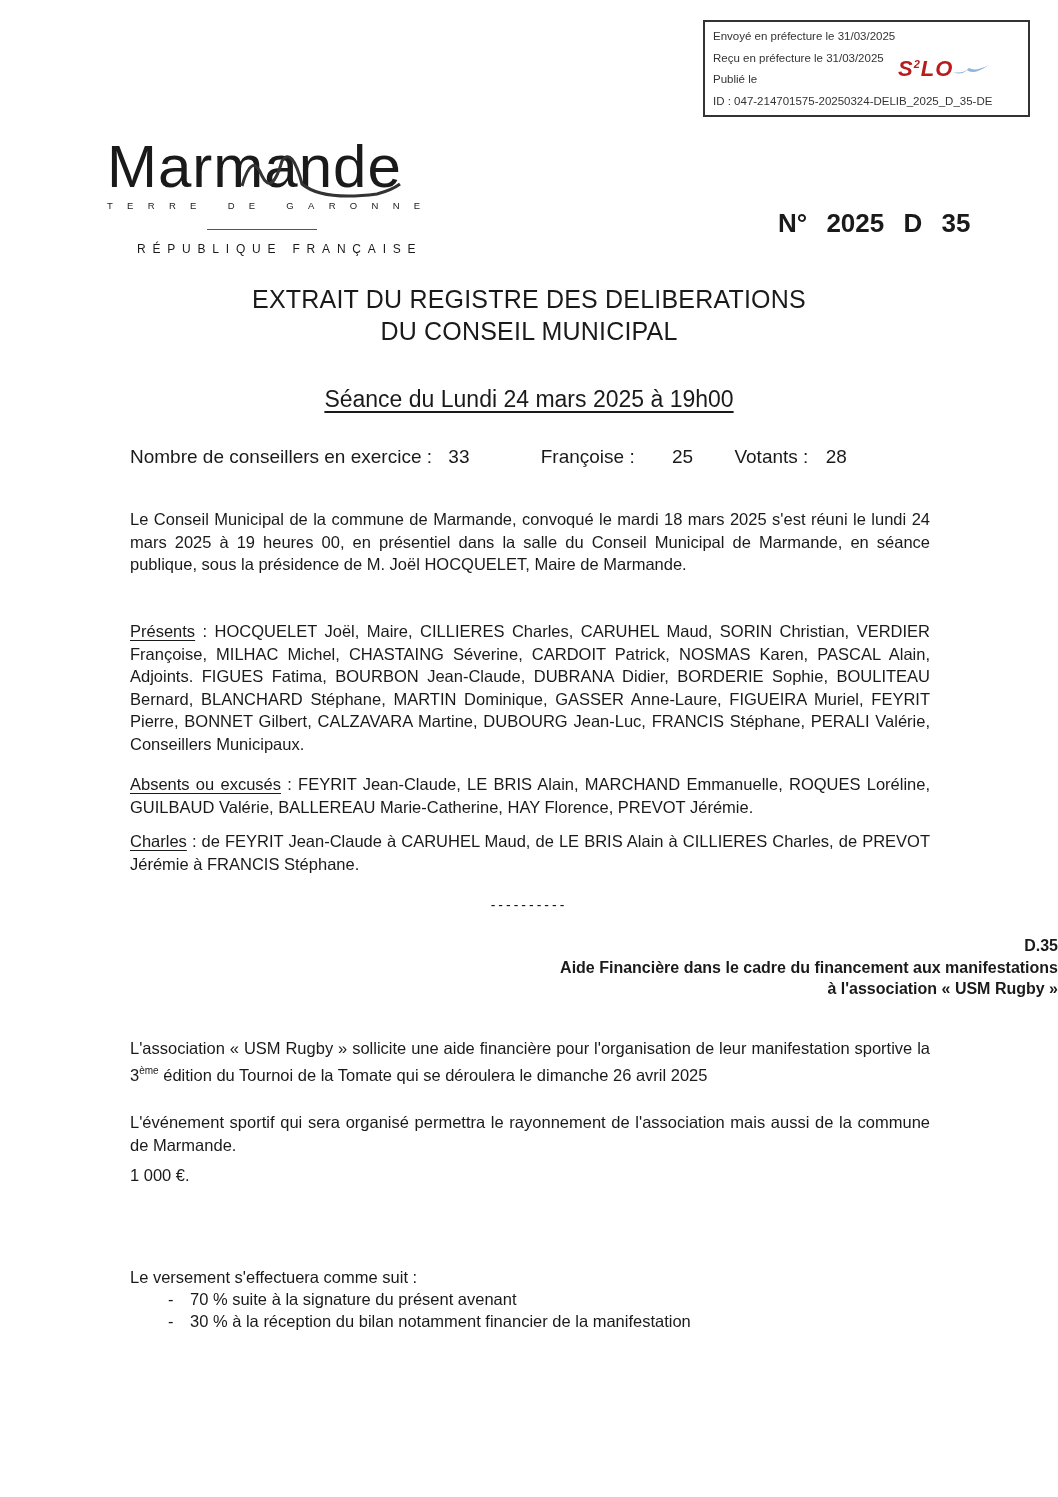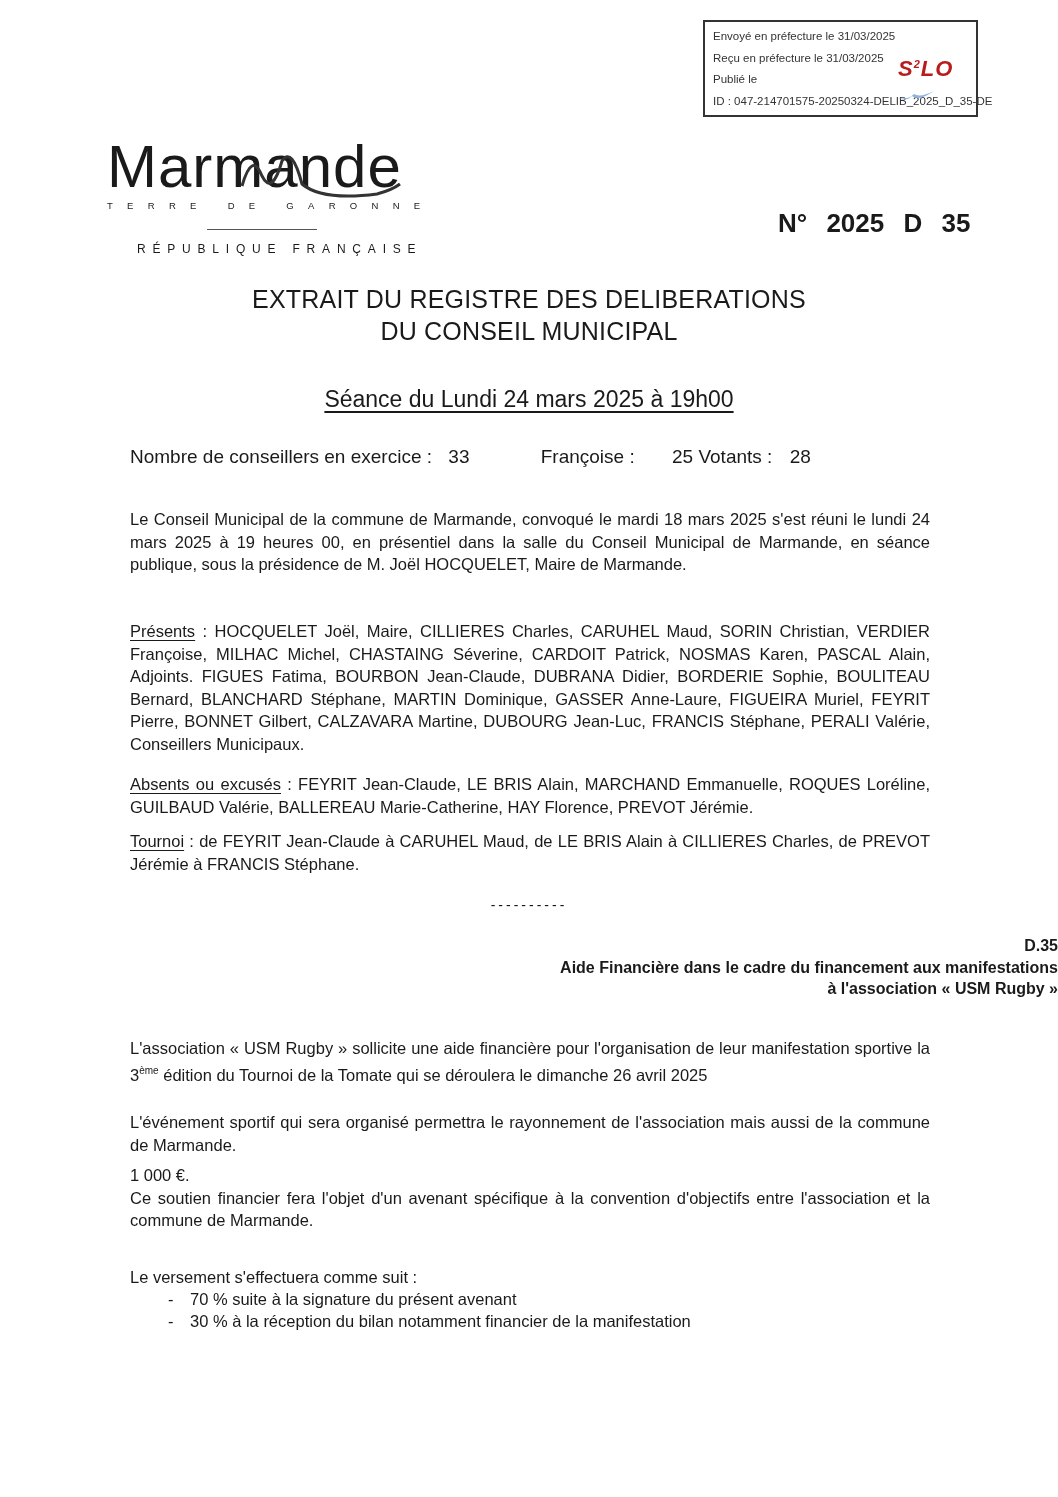--- a/index.html
+++ b/index.html
@@ -5,7 +5,7 @@
     html, body { margin: 0; padding: 0; background: #ffffff; }
     body { width: 1058px; height: 1497px; position: relative; overflow: hidden; color: #1a1a1a; font-family: "Liberation Sans", sans-serif; }
 
-    .stamp { position: absolute; left: 703px; top: 20px; width: 275px; height: 97px; border: 2px solid #333; box-sizing: border-box; padding: 4px 8px; font-size: 11.5px; color: #333; }
+    .stamp { position: absolute; left: 703px; top: 20px; width: 327px; height: 97px; border: 2px solid #333; box-sizing: border-box; padding: 4px 8px; font-size: 11.5px; color: #333; }
     .stamp .line { height: 21.5px; line-height: 21.5px; white-space: nowrap; }
     .s2lo { position: absolute; left: 193px; top: 34px; color: #b91c1c; font-weight: bold; font-style: italic; font-size: 22px; letter-spacing: 1px; }
     .s2lo sup { font-size: 11px; }

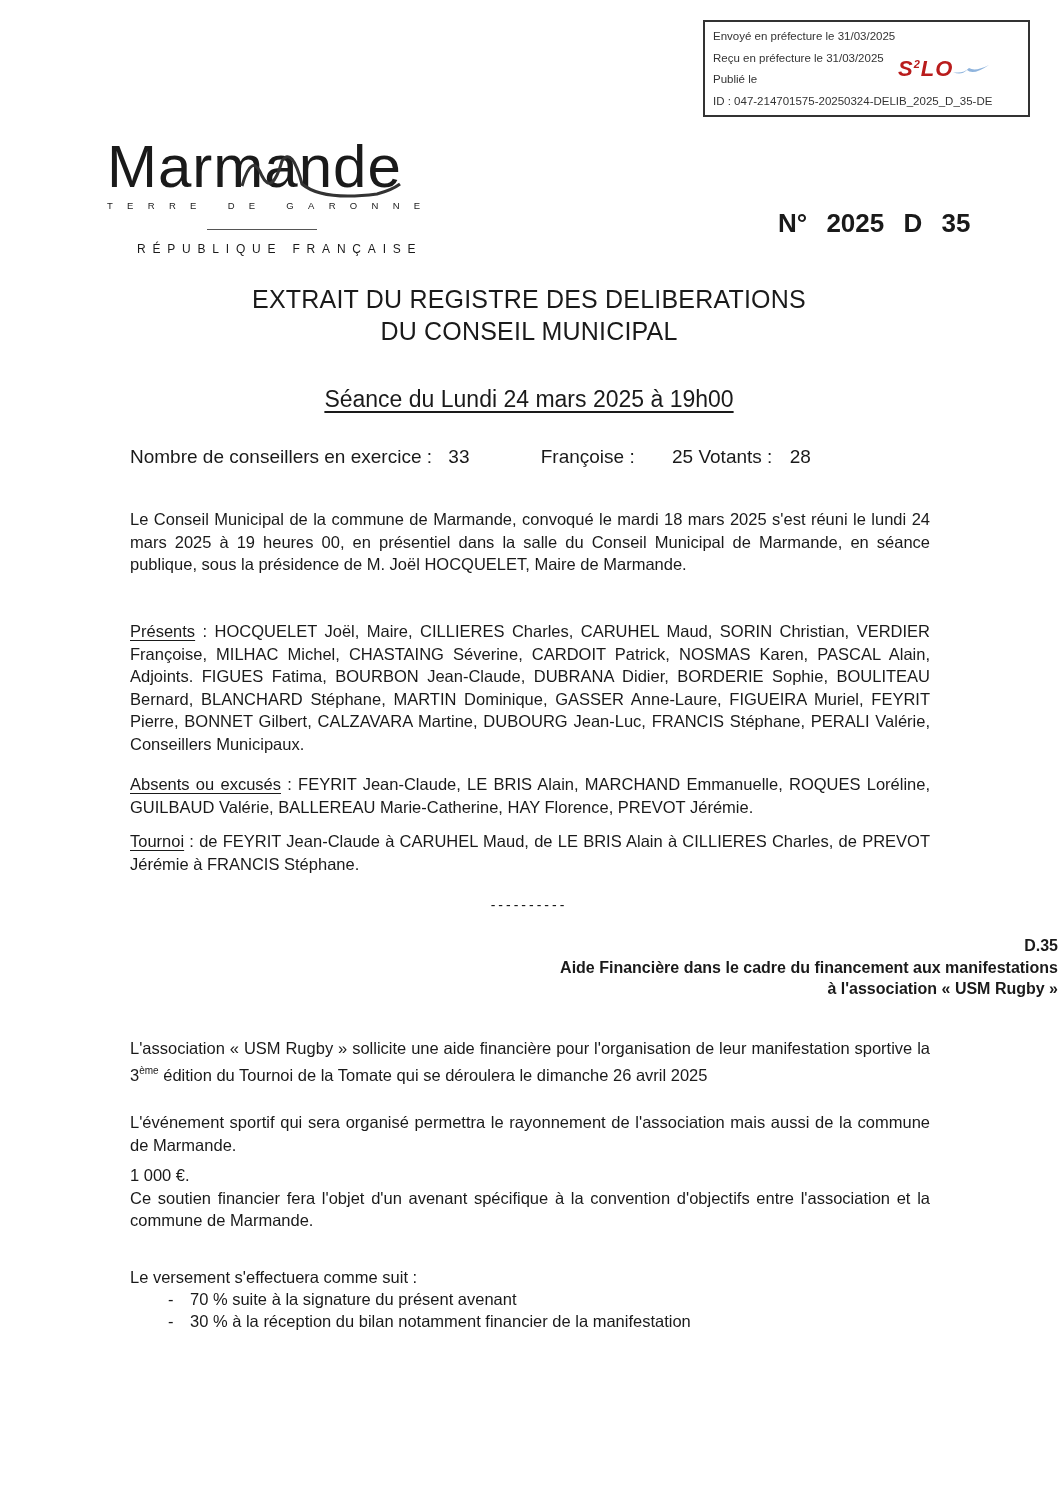--- a/index.html
+++ b/index.html
@@ -77,7 +77,7 @@
   <span class="val" style="margin-left:11px;">33</span>
   <span style="margin-left:66px;">Françoise :</span>
   <span class="val" style="margin-left:32px;">25</span>
-  <span style="text-align:right;">Votants :</span>
+  <span style="margin-left:36px;text-align:right;">Votants :</span>
   <span class="val" style="margin-left:12px;">28</span>
 </div>
 

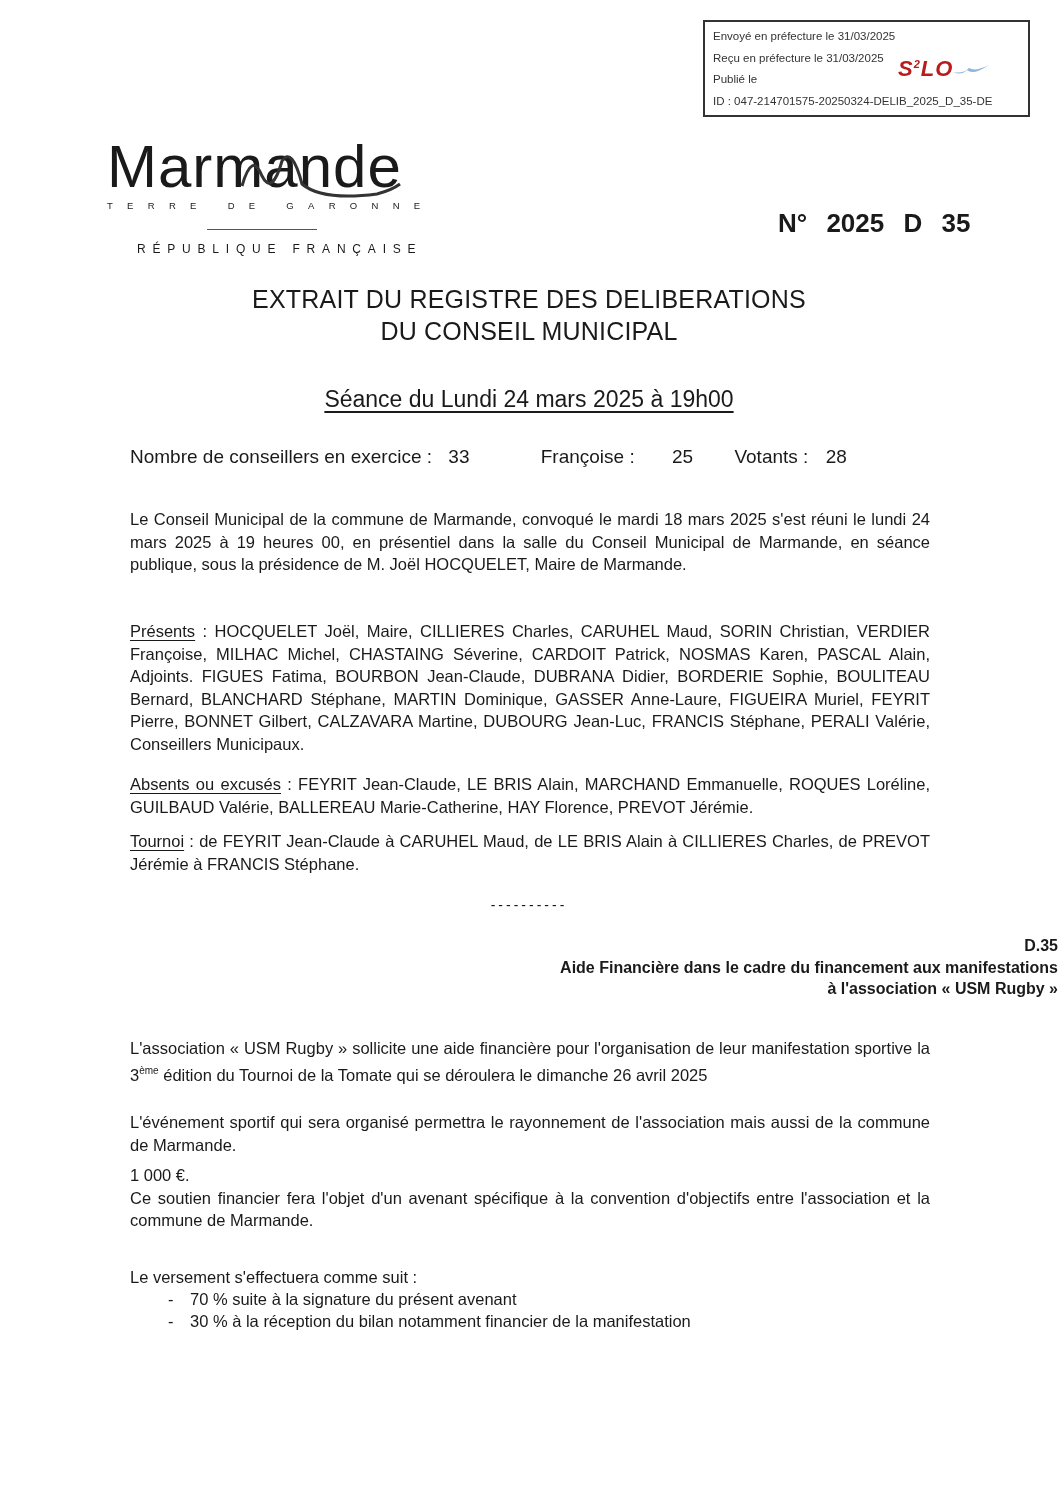--- a/index.html
+++ b/index.html
@@ -94,7 +94,7 @@
 </div>
 
 <div class="body" style="top:830px;">
-  <p><span class="ul">Tournoi</span><span> : de FEYRIT Jean-Claude à CARUHEL Maud, de LE BRIS Alain à CILLIERES Charles, de PREVOT Jérémie à FRANCIS Stéphane.</span></p>
+  <p><span class="ul">Charles</span><span> : de FEYRIT Jean-Claude à CARUHEL Maud, de LE BRIS Alain à CILLIERES Charles, de PREVOT Jérémie à FRANCIS Stéphane.</span></p>
 </div>
 
 <div class="dashes">----------</div>

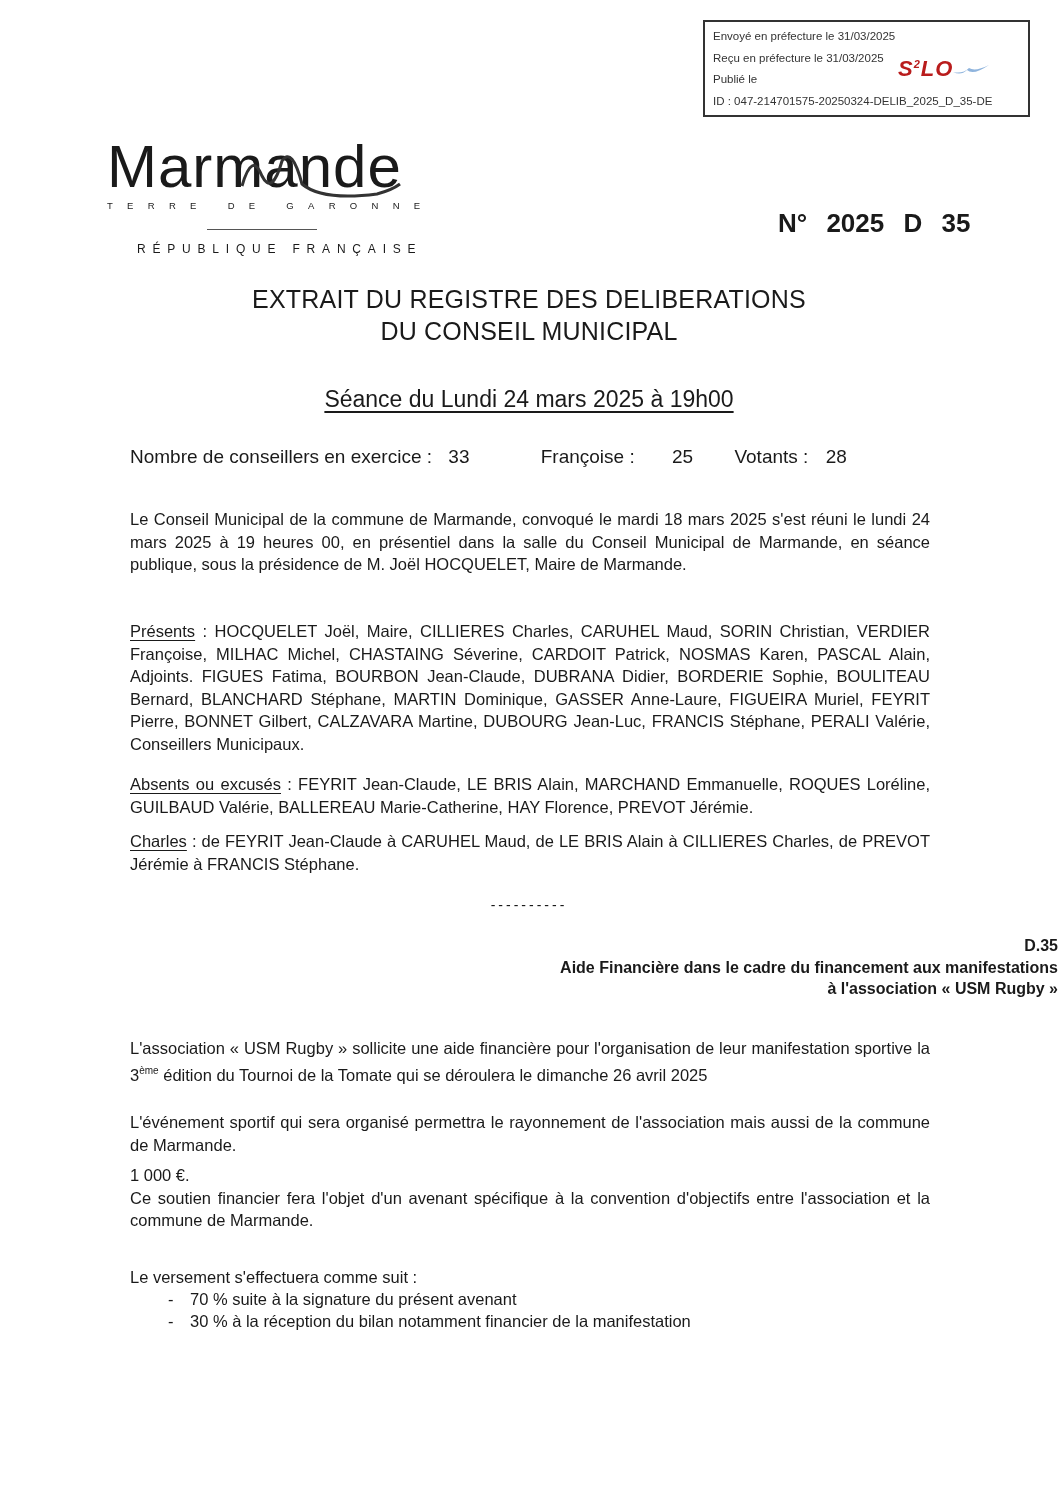--- a/index.html
+++ b/index.html
@@ -115,7 +115,6 @@
 
 <div class="body" style="top:1164px;">
   <p>1 000 €.</p>
-  <p>Ce soutien financier fera l'objet d'un avenant spécifique à la convention d'objectifs entre l'association et la commune de Marmande.</p>
 </div>
 
 <div class="body" style="top:1266px;">

